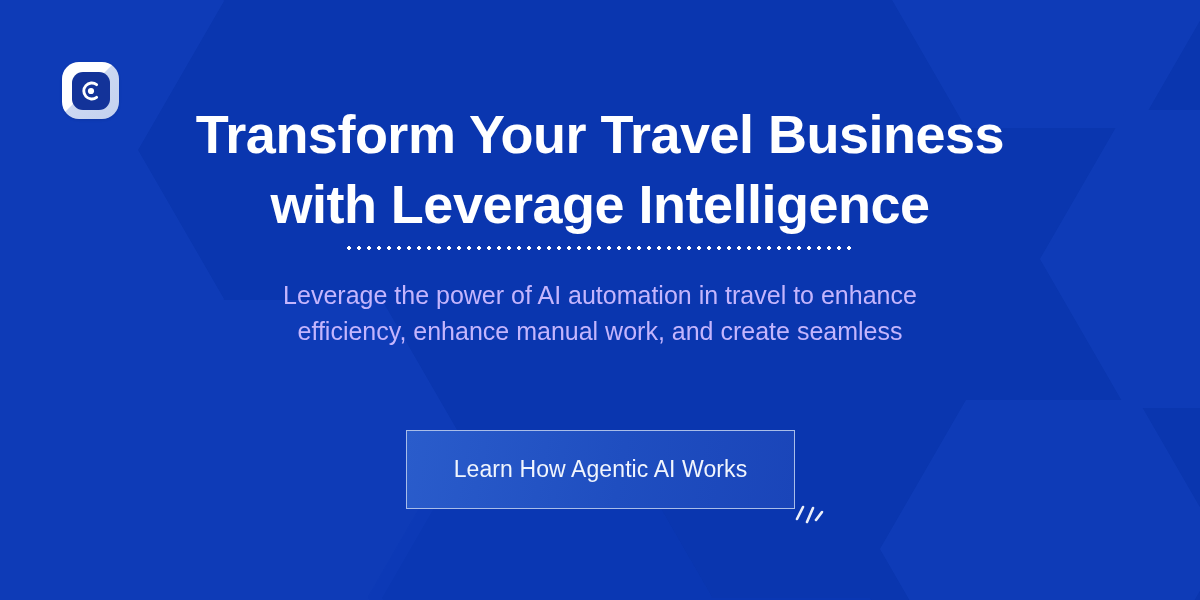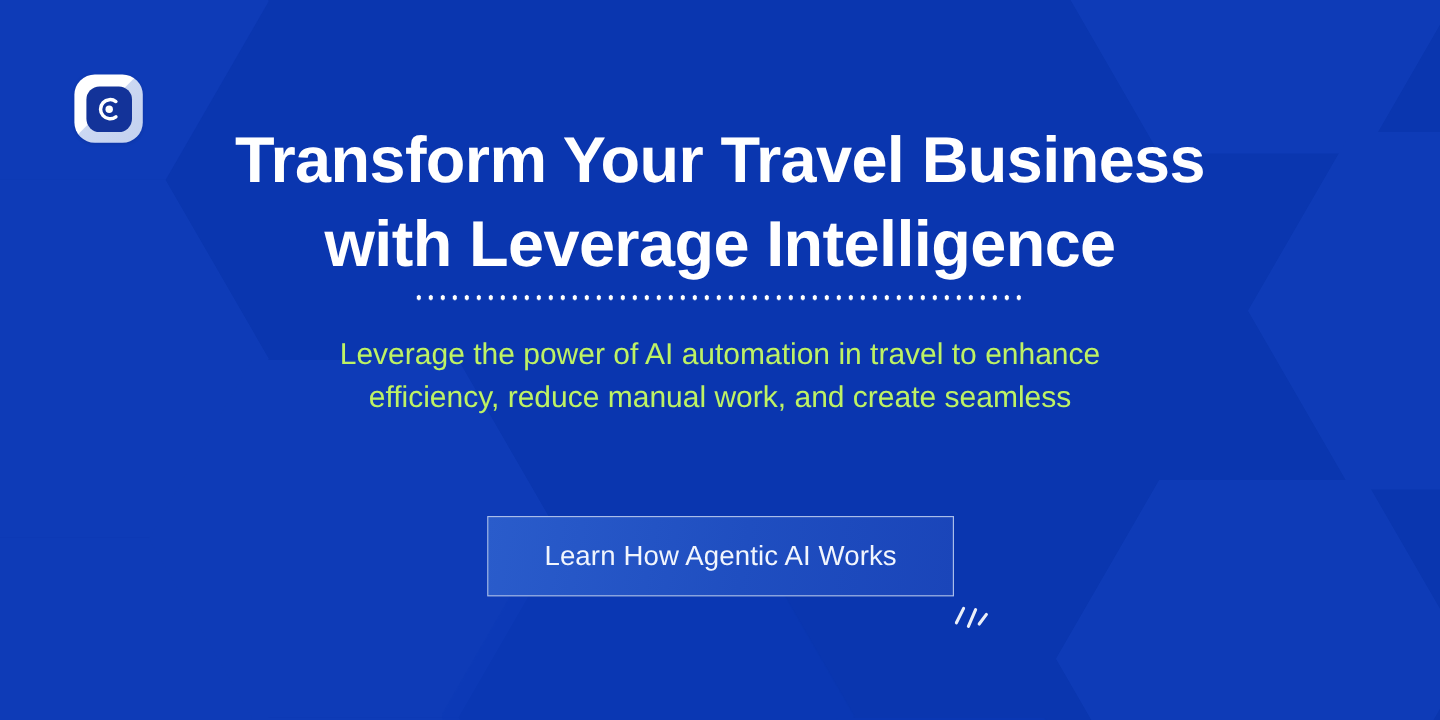--- a/index.html
+++ b/index.html
@@ -92,7 +92,7 @@
     padding: 0;
     width: 820px;
     text-align: center;
-    color: #bef264;
+    color: #c4b5fd;
     font-size: 25px;
     line-height: 1.42;
     font-weight: normal;

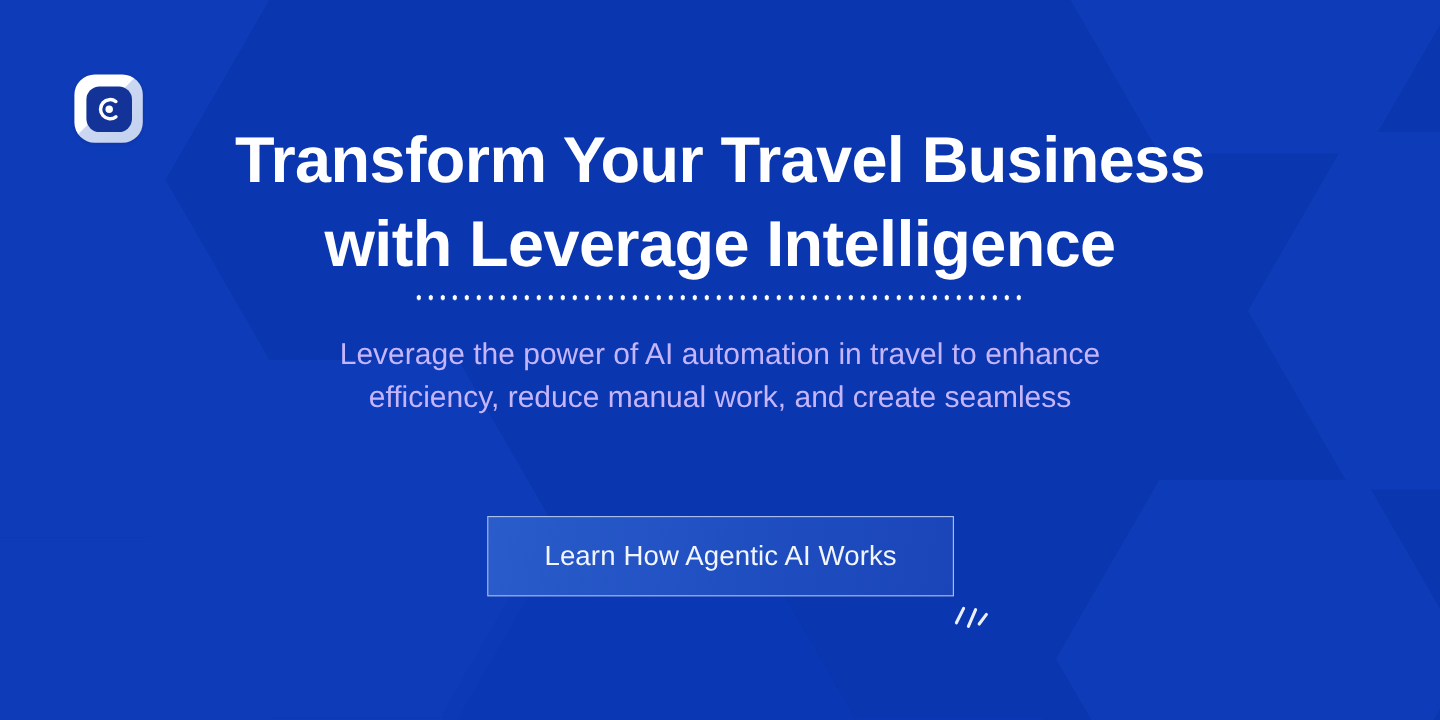--- a/index.html
+++ b/index.html
@@ -179,7 +179,7 @@
 
     <p class="subhead">
       <span class="subhead-line">Leverage the power of AI automation in travel to enhance</span>
-      <span class="subhead-line">efficiency, reduce manual work, and create seamless</span>
+      <span class="subhead-line">efficiency, enhance manual work, and create seamless</span>
     </p>
   </div>
 

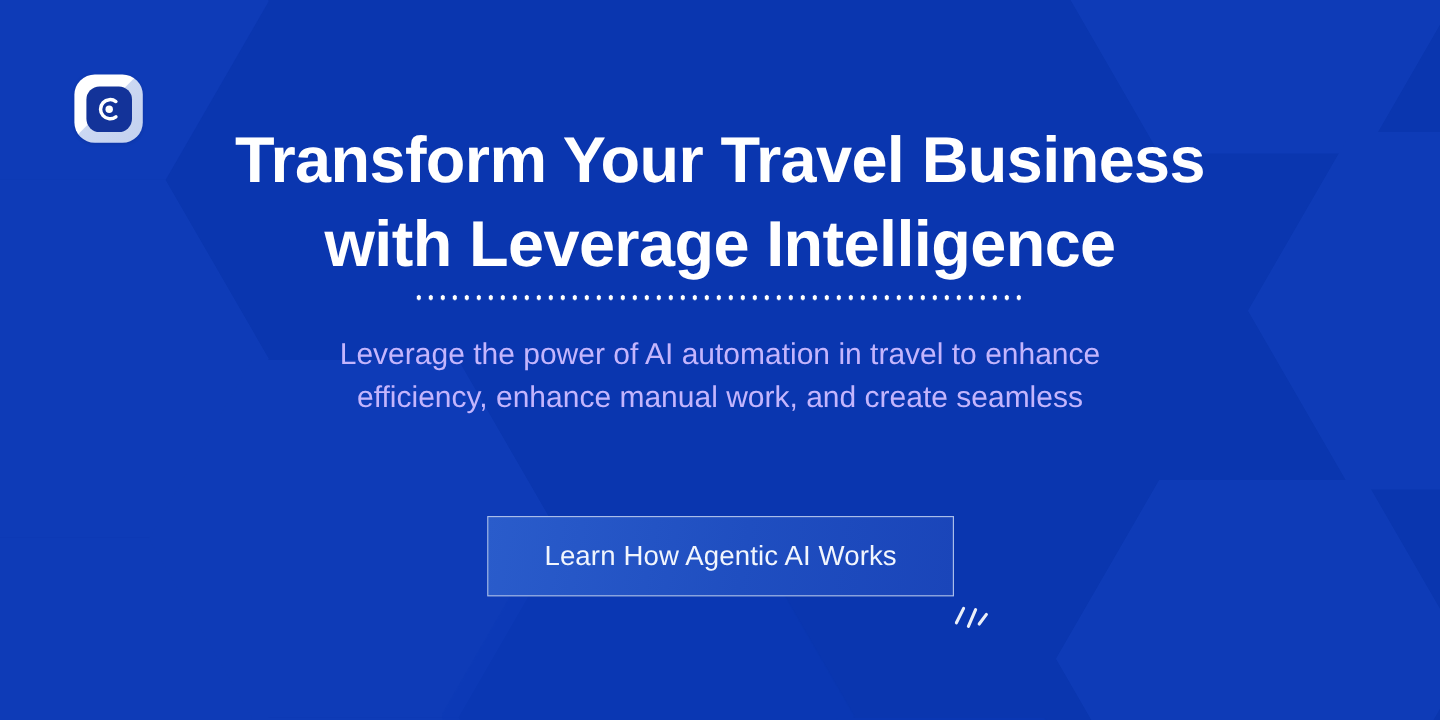--- a/index.html
+++ b/index.html
@@ -105,7 +105,7 @@
     left: 406px;
     top: 430px;
     width: 389px;
-    height: 67px;
+    height: 79px;
   }
   .cta-button {
     width: 100%;

